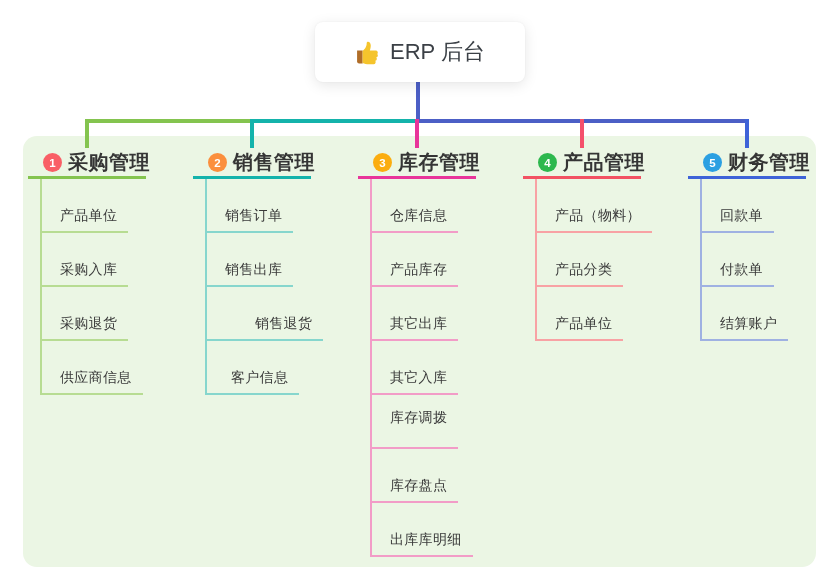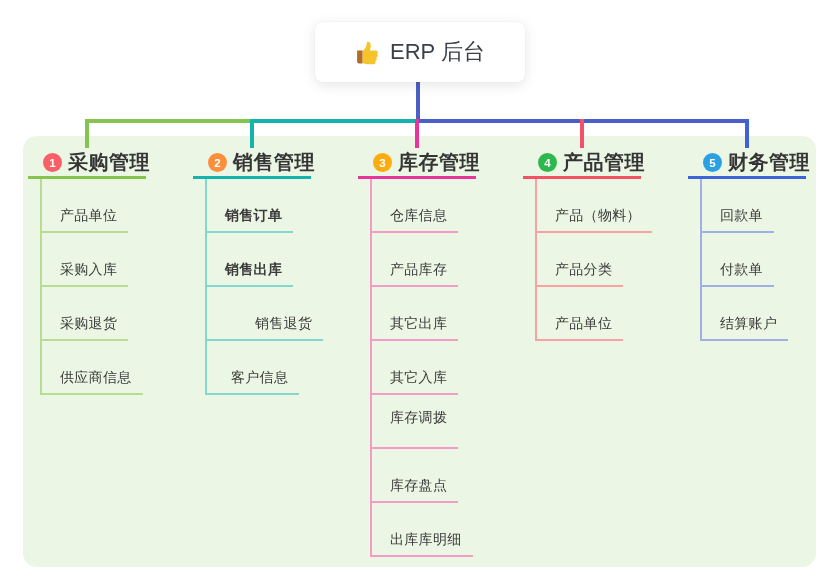--- a/index.html
+++ b/index.html
@@ -117,7 +117,7 @@
       <span class="branch-label">销售管理</span>
     </div>
     <div class="subtree" style="border-left-color: rgb(134, 214, 205);">
-          <div class="item" style="border-bottom-color: rgb(134, 214, 205); font-weight: bold;">
+          <div class="item" style="border-bottom-color: rgb(134, 214, 205);">
     <span class="item-label">销售订单</span>
   </div>
           <div class="item" style="border-bottom-color: rgb(134, 214, 205); font-weight: bold;">

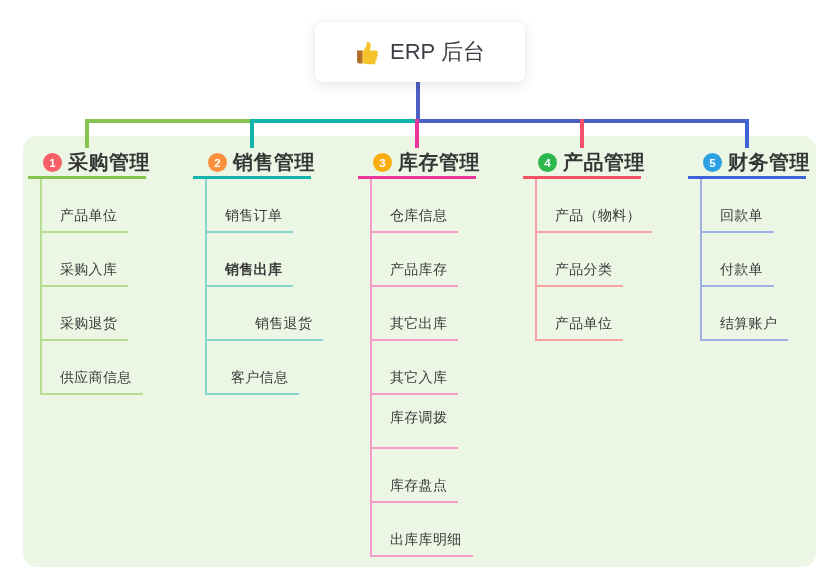--- a/index.html
+++ b/index.html
@@ -120,7 +120,7 @@
           <div class="item" style="border-bottom-color: rgb(134, 214, 205);">
     <span class="item-label">销售订单</span>
   </div>
-          <div class="item" style="border-bottom-color: rgb(134, 214, 205); font-weight: bold;">
+          <div class="item" style="border-bottom-color: rgb(134, 214, 205);">
     <span class="item-label">销售出库</span>
   </div>
           <div class="item" style="border-bottom-color: rgb(134, 214, 205); padding-left: 48px;">

